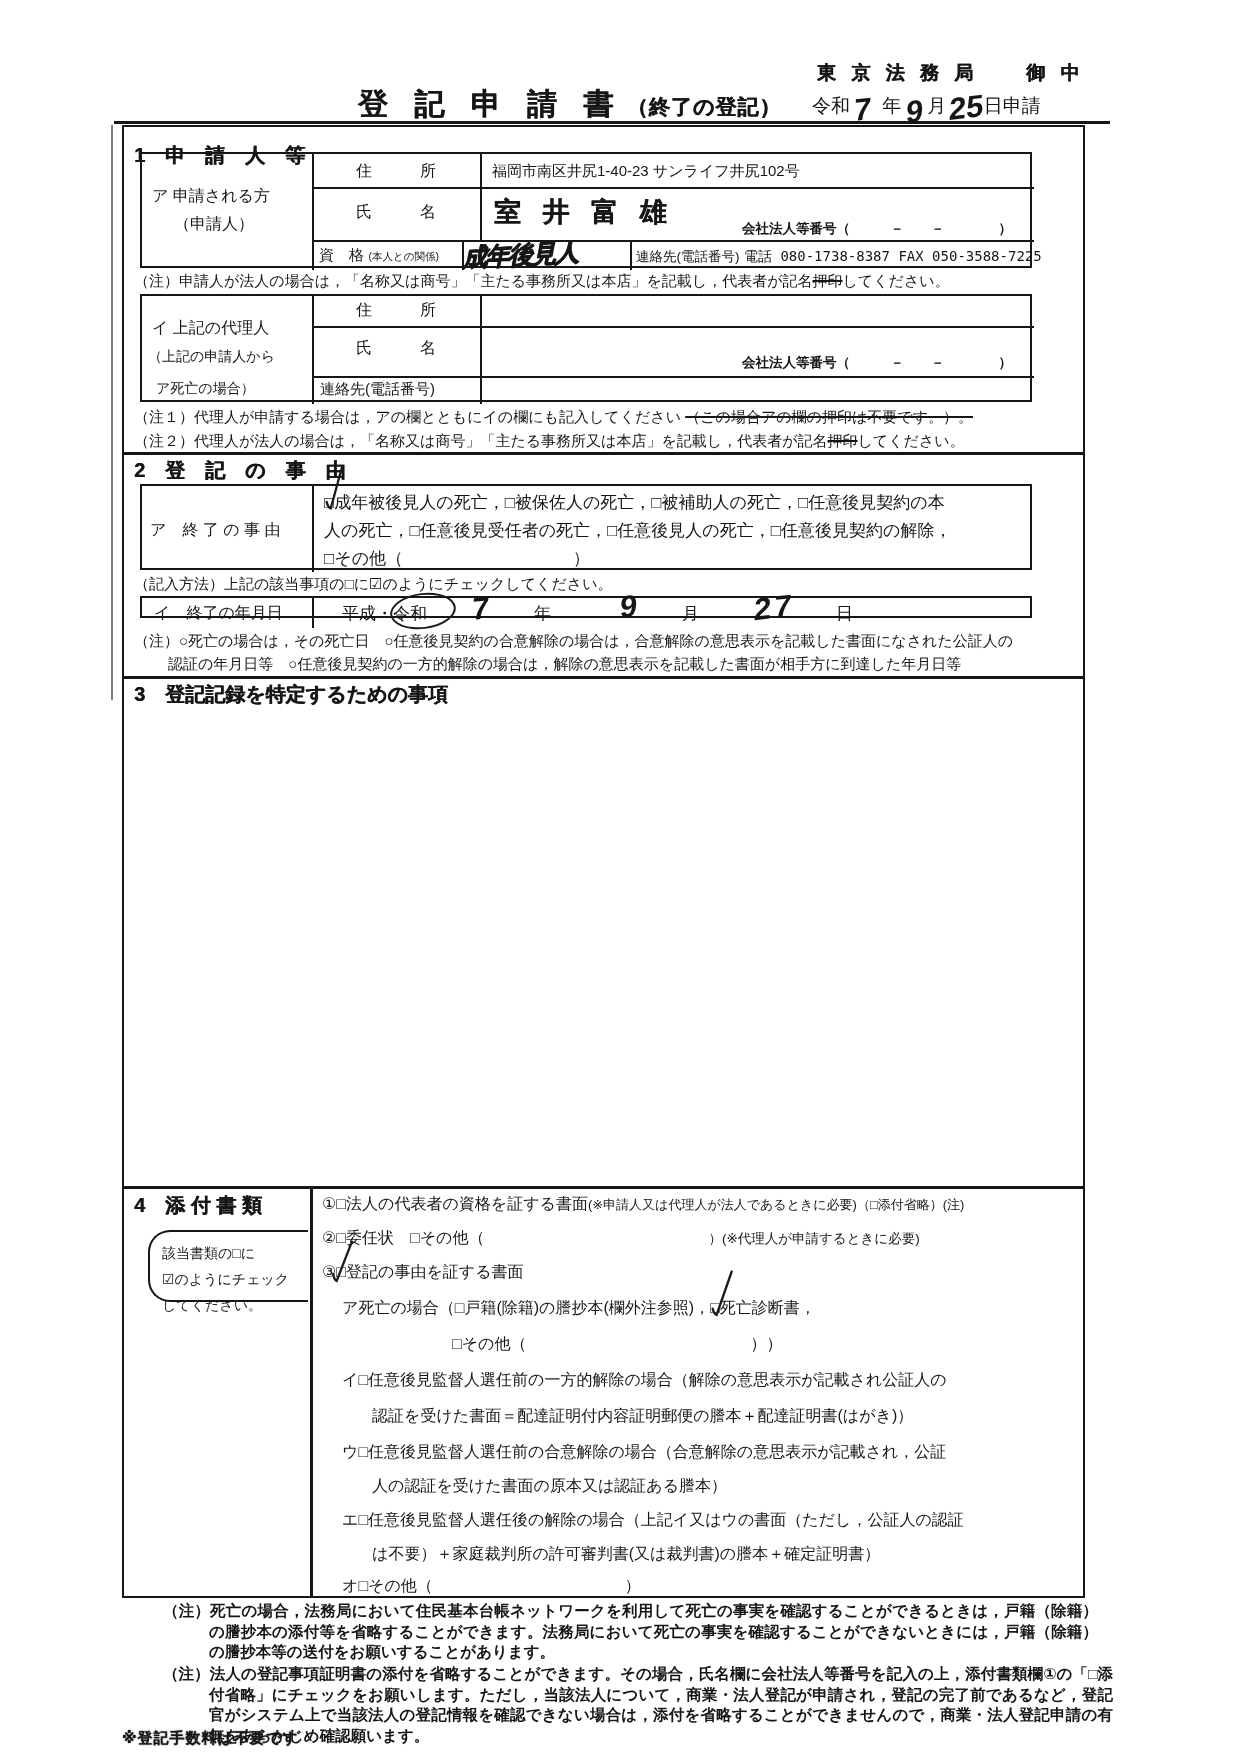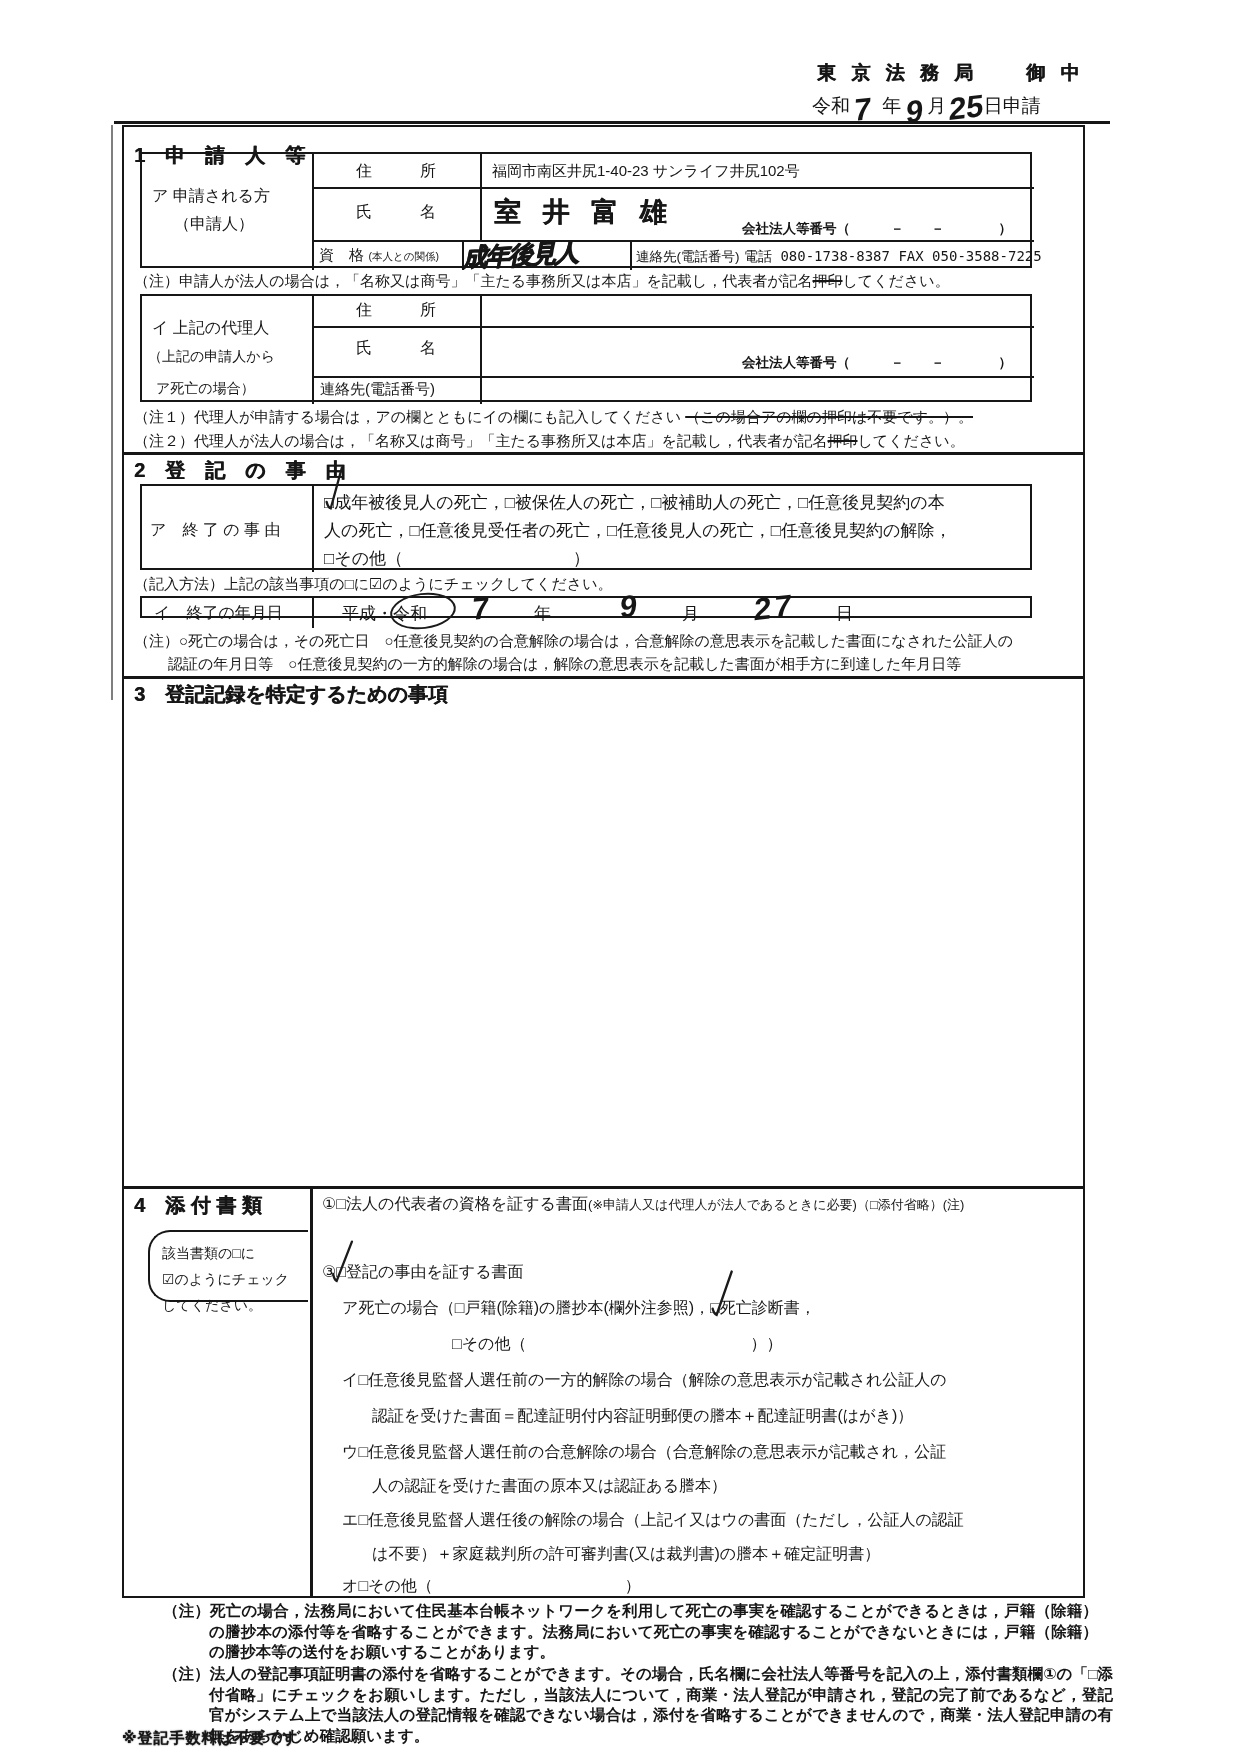--- a/index.html
+++ b/index.html
@@ -34,6 +34,10 @@
 
   <div class="abs b heavy nowrap" style="left:817px;top:60px;font-size:19px;letter-spacing:5px;">東 京 法 務 局　　御 中</div>
 
+  <div class="abs nowrap" style="left:358px;top:84px;">
+    <span class="b heavy" style="font-size:30px;letter-spacing:9px;">登 記 申 請 書</span>
+    <span class="b heavy" style="font-size:21px;letter-spacing:1px;">（終了の登記）</span>
+  </div>
 
   <div class="abs nowrap" style="left:812px;top:92px;height:34px;">
     <span style="font-size:19px;vertical-align:8px;">令和</span>

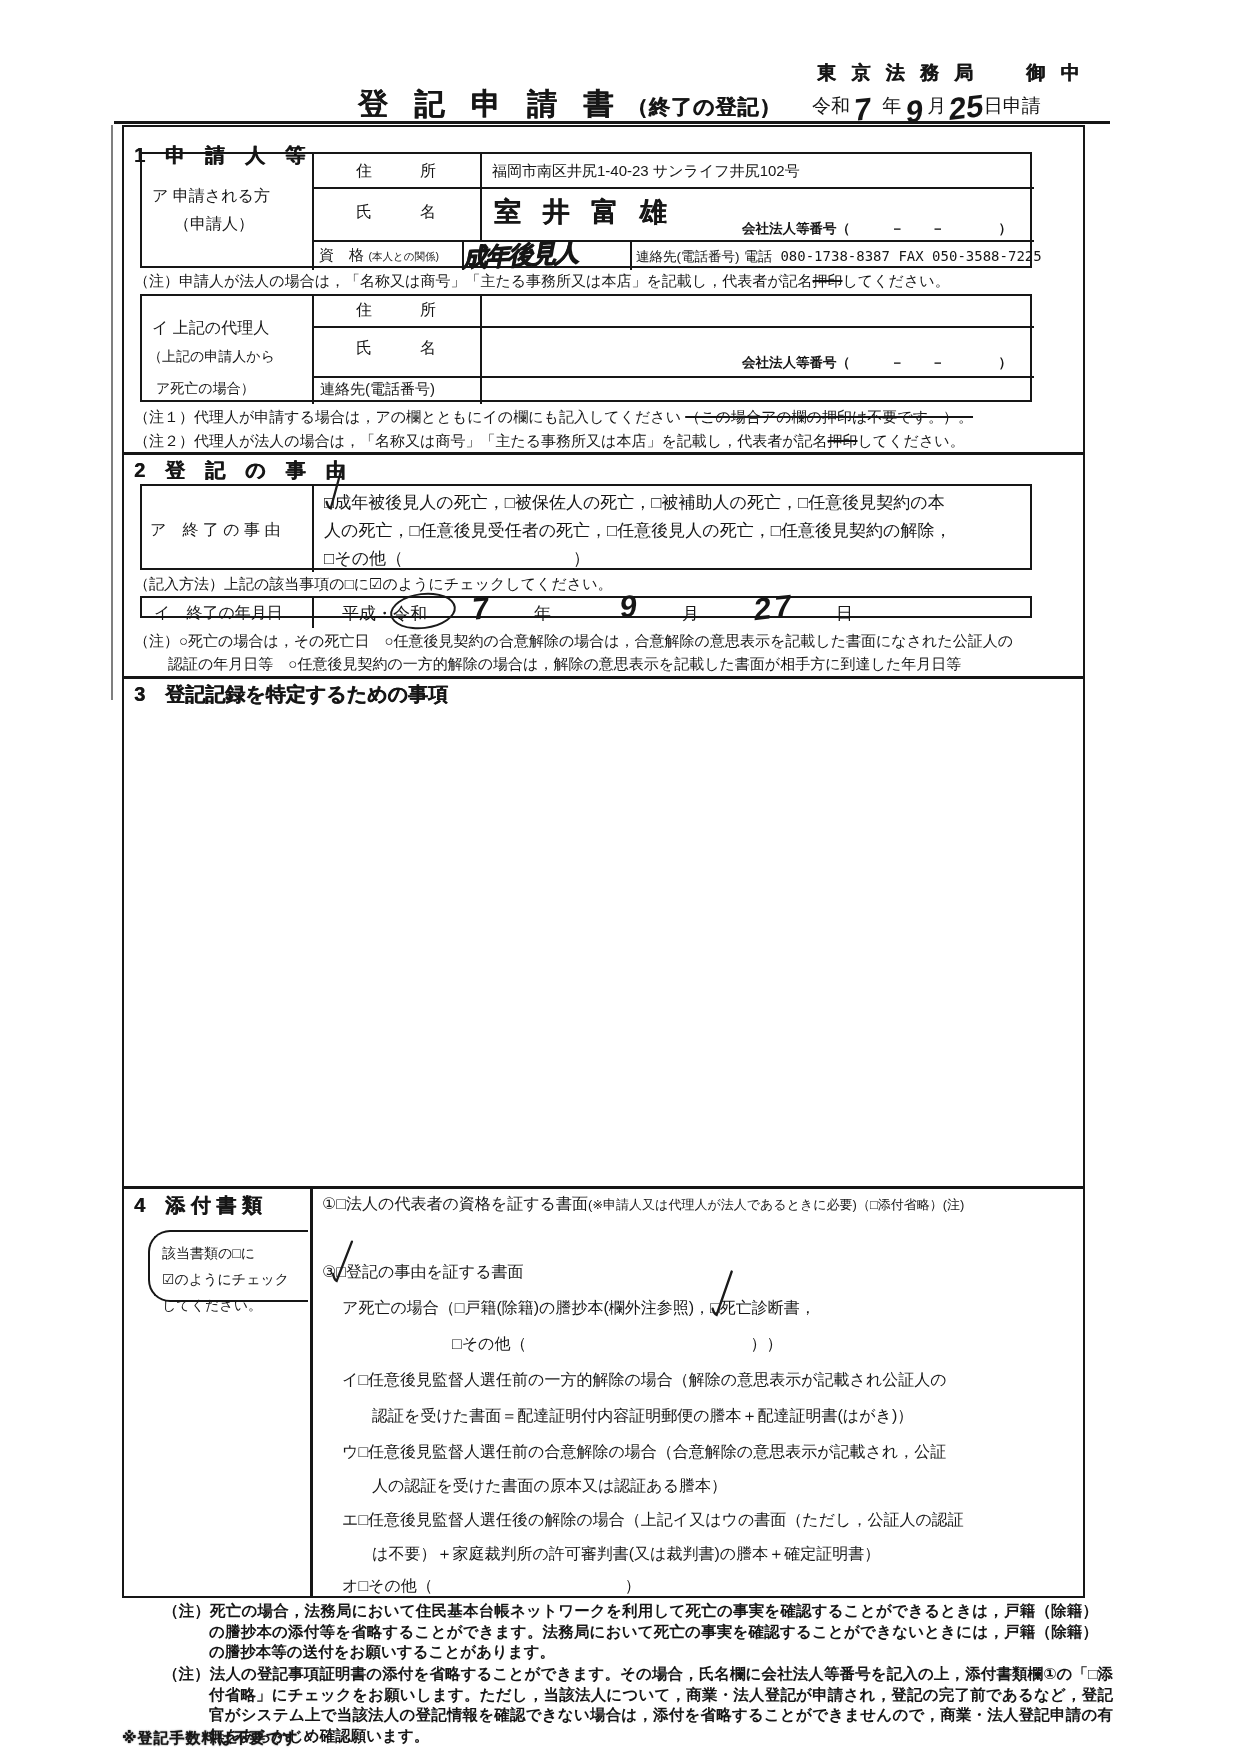--- a/index.html
+++ b/index.html
@@ -170,6 +170,9 @@
     <span>①□法人の代表者の資格を証する書面</span><span style="font-size:13px;">(※申請人又は代理人が法人であるときに必要)（□添付省略）(注)</span>
   </div>
 
+  <div class="abs nowrap" style="left:322px;top:1228px;font-size:16px;">
+    <span>②□委任状　□その他（</span><span>　　　　　　　　　　　　　　</span><span style="font-size:13.5px;">）(※代理人が申請するときに必要)</span>
+  </div>
 
   <div class="abs nowrap" style="left:322px;top:1262px;font-size:16px;">
     <span class="chkwrap">

